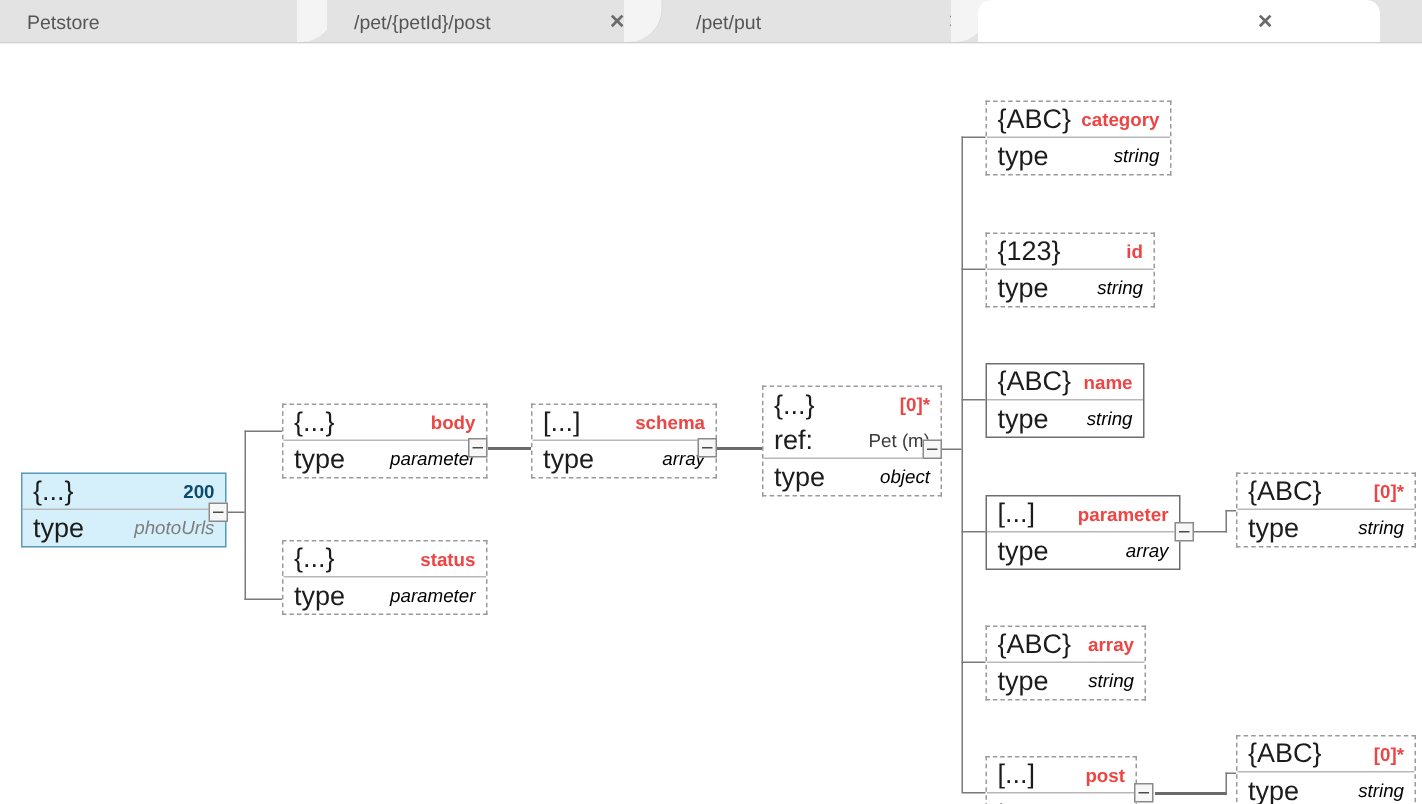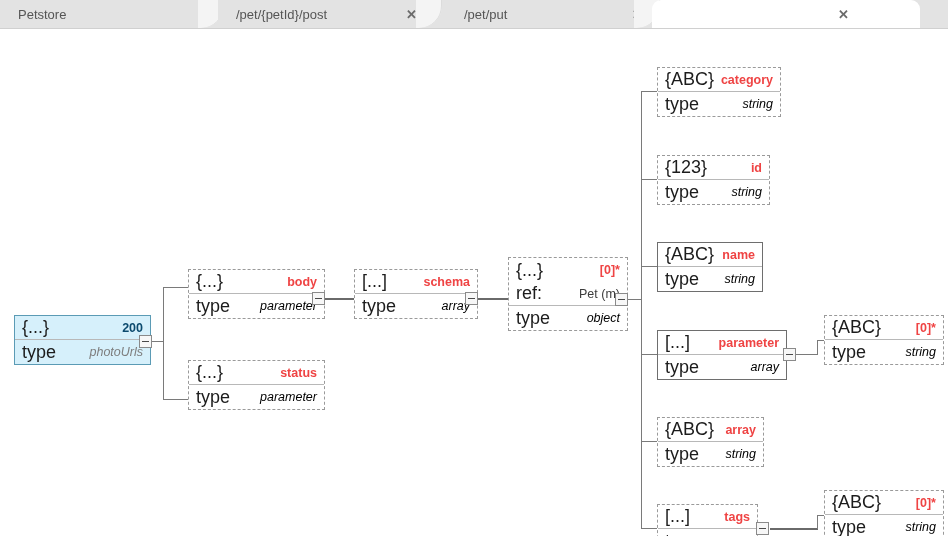--- a/index.html
+++ b/index.html
@@ -304,7 +304,7 @@
   <div class="node dashed" style="left:657px; top:475px; width:101px;">
     <div class="row divider">
       <span class="left">[...]</span>
-      <span class="right key">tags</span>
+      <span class="right key">post</span>
     </div>
     <div class="row">
       <span class="left">type</span>

